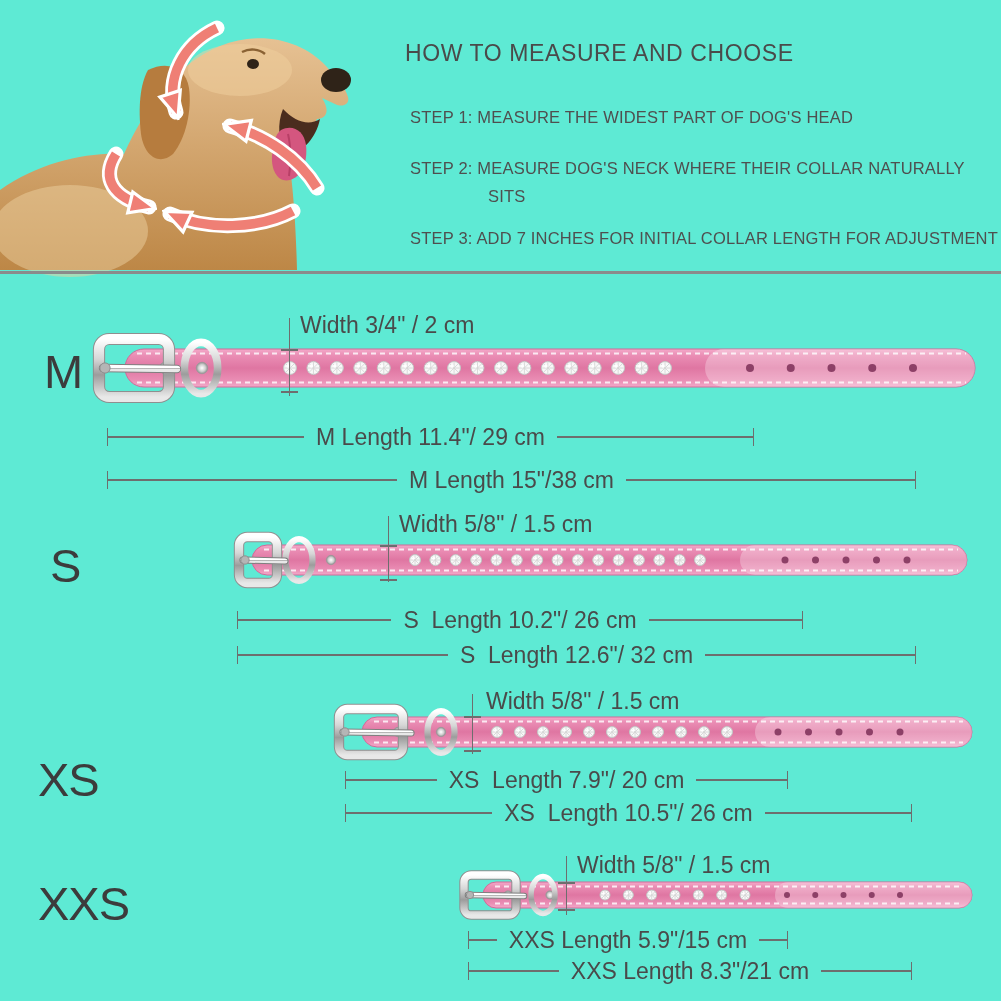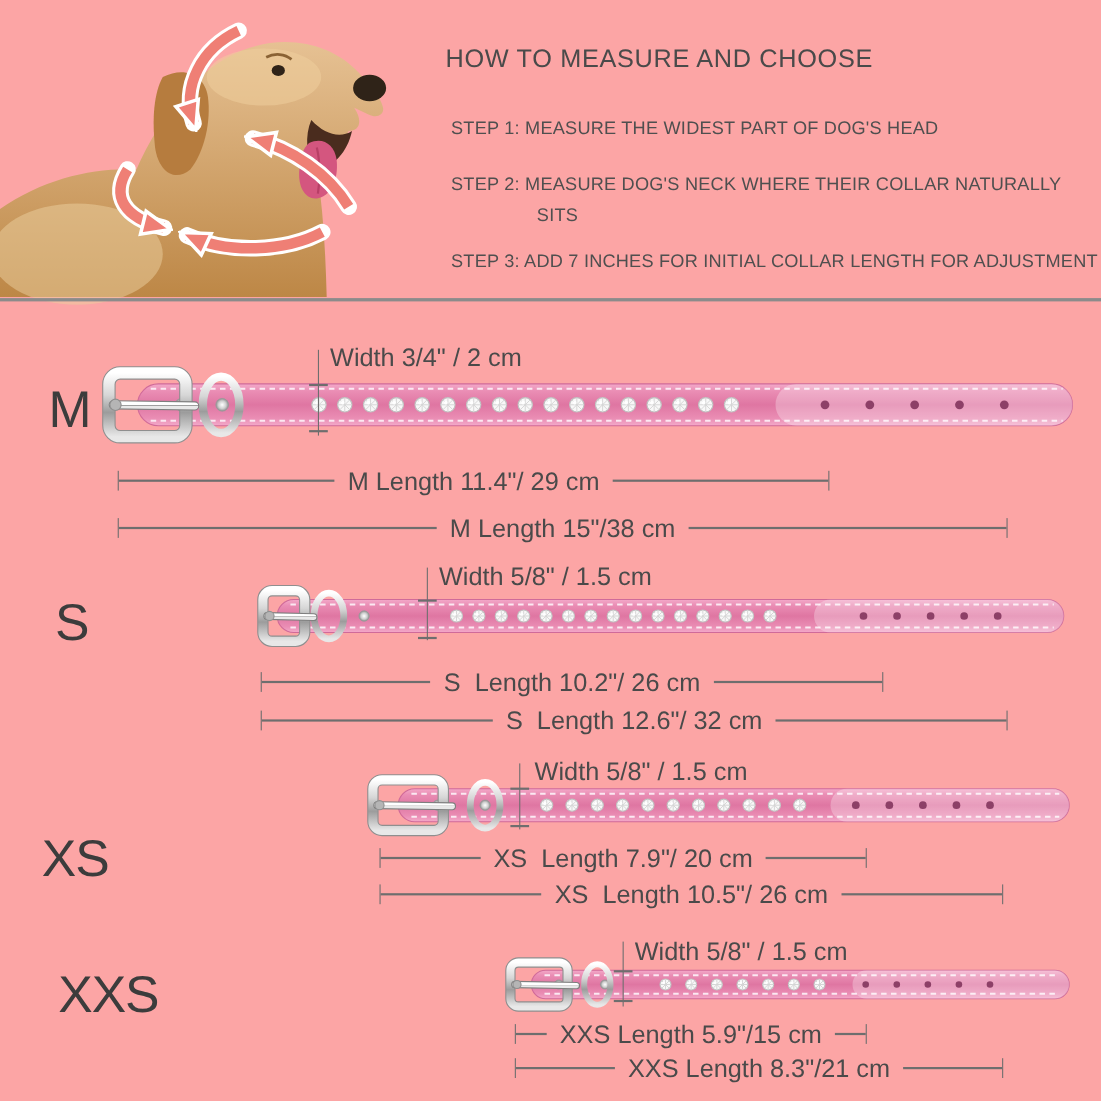--- a/index.html
+++ b/index.html
@@ -4,7 +4,7 @@
 <style>
   html,body{margin:0;padding:0;background:#ffffff;}
   #page{
-    position:relative;width:1001px;height:1001px;overflow:hidden;background:#fca5a5;
+    position:relative;width:1001px;height:1001px;overflow:hidden;background:#5eead4;
     font-family:"Liberation Sans","DejaVu Sans",sans-serif;color:#4a4a4a;
   }
   

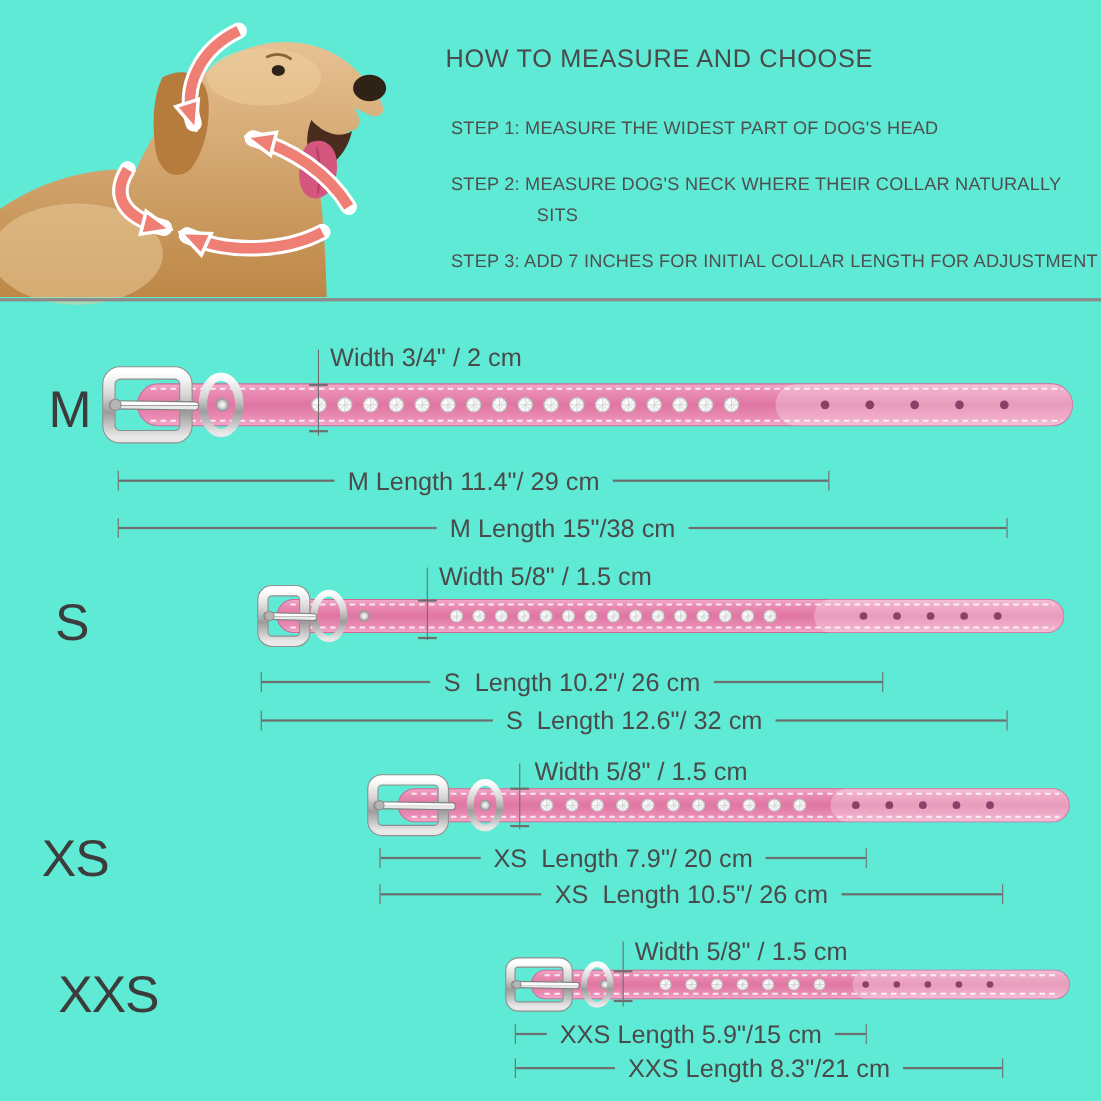--- a/index.html
+++ b/index.html
@@ -384,7 +384,7 @@
       <span class="seg"></span>
   </div>
 
-  <div class="size-label" style="left:53px;top:876px">XXS</div>
+  <div class="size-label" style="left:38px;top:876px">XXS</div>
   <svg id="collar-xxs" class="collar-svg" style="left:460px;top:872px" width="515" height="46" viewBox="0 0 515 46">
       <rect x="23" y="10" width="489" height="26" rx="13" fill="url(#gPink)" stroke="#d06a99" stroke-width="1"></rect>
       <line x1="35" y1="14.5" x2="503" y2="14.5" stroke="#fbe9f2" stroke-width="1.8" stroke-dasharray="5 4"></line>

